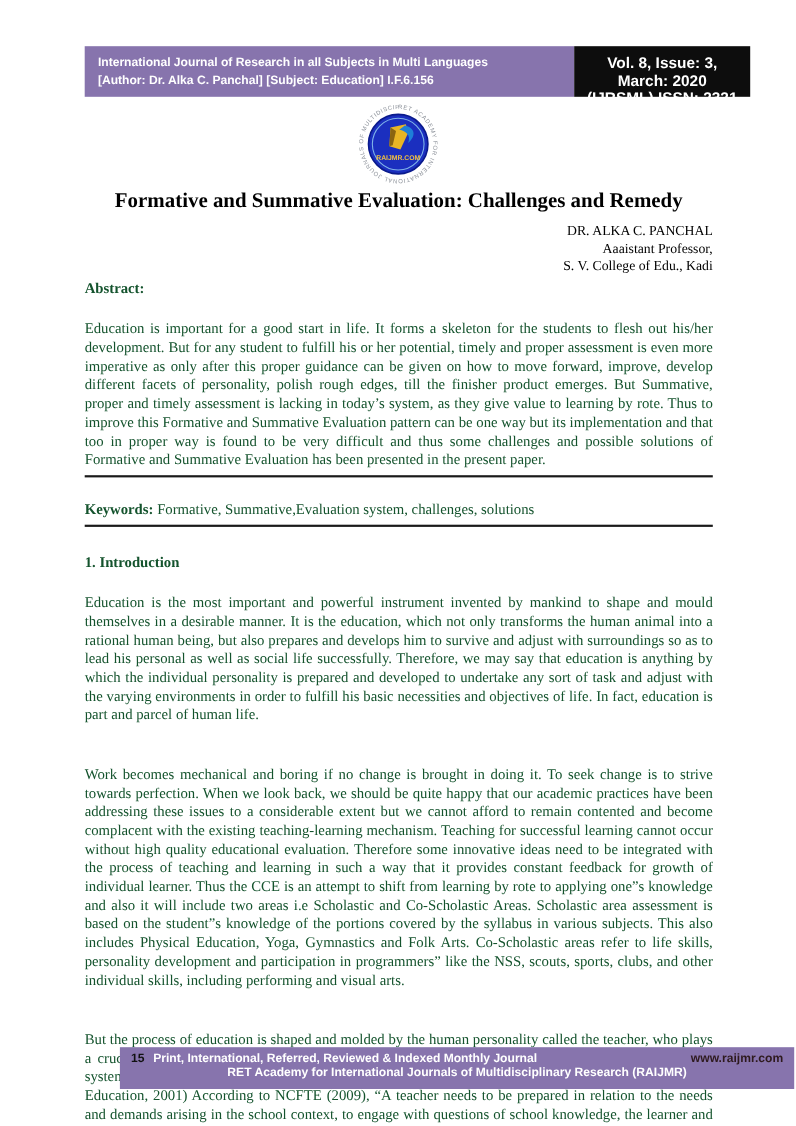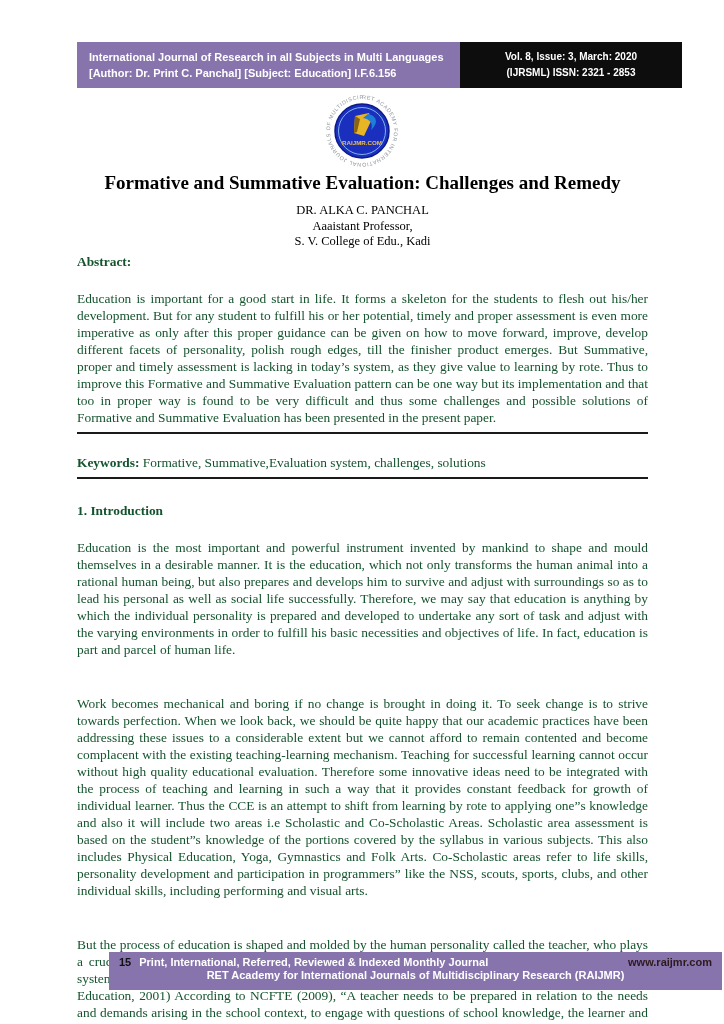--- a/index.html
+++ b/index.html
@@ -29,11 +29,11 @@
     padding: 7px 8px 7px 12px;
   }
   .band-right {
-    width: 222px;
+    width: 160px;
     background: #0D0D0D;
     color: #ffffff;
     font-weight: bold;
-    font-size: 10px;
+    font-size: 14px;
     line-height: 16px;
     padding: 7px 8px;
     text-align: center;

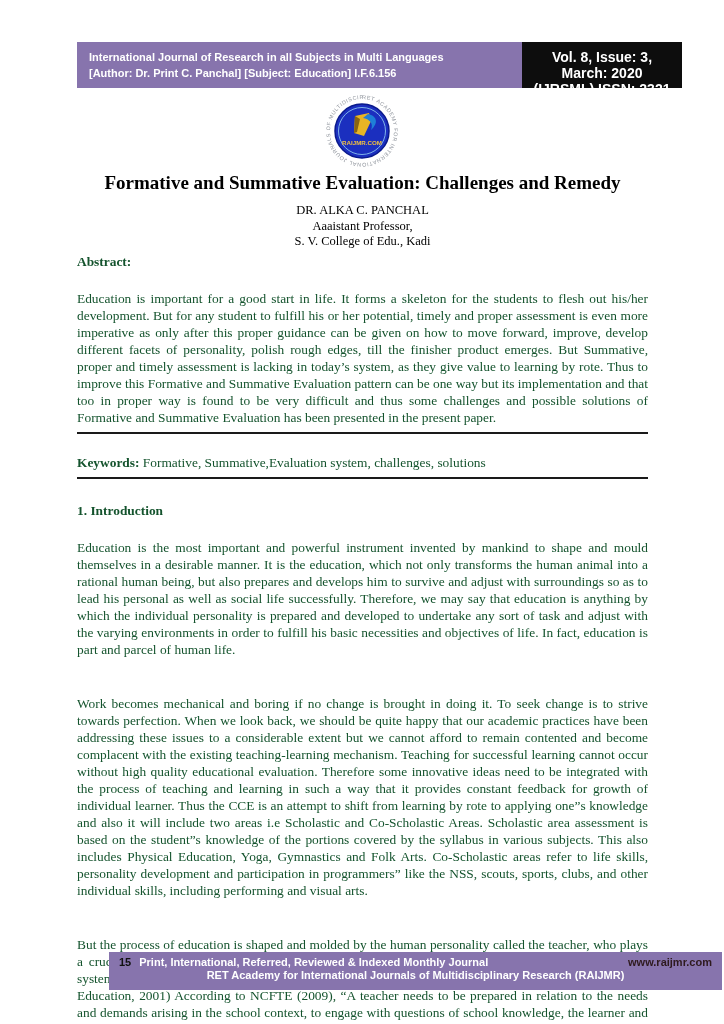--- a/index.html
+++ b/index.html
@@ -95,7 +95,7 @@
   <div class="band-header">
     <div class="band-left">
       <div>International Journal of Research in all Subjects in Multi Languages</div>
-      <div>[Author: Dr. Print C. Panchal] [Subject: Education] I.F.6.156</div>
+      <div>[Author: Dr. Alka C. Panchal] [Subject: Education] I.F.6.156</div>
     </div>
     <div class="band-right">
       <div>Vol. 8, Issue: 3, March: 2020</div>

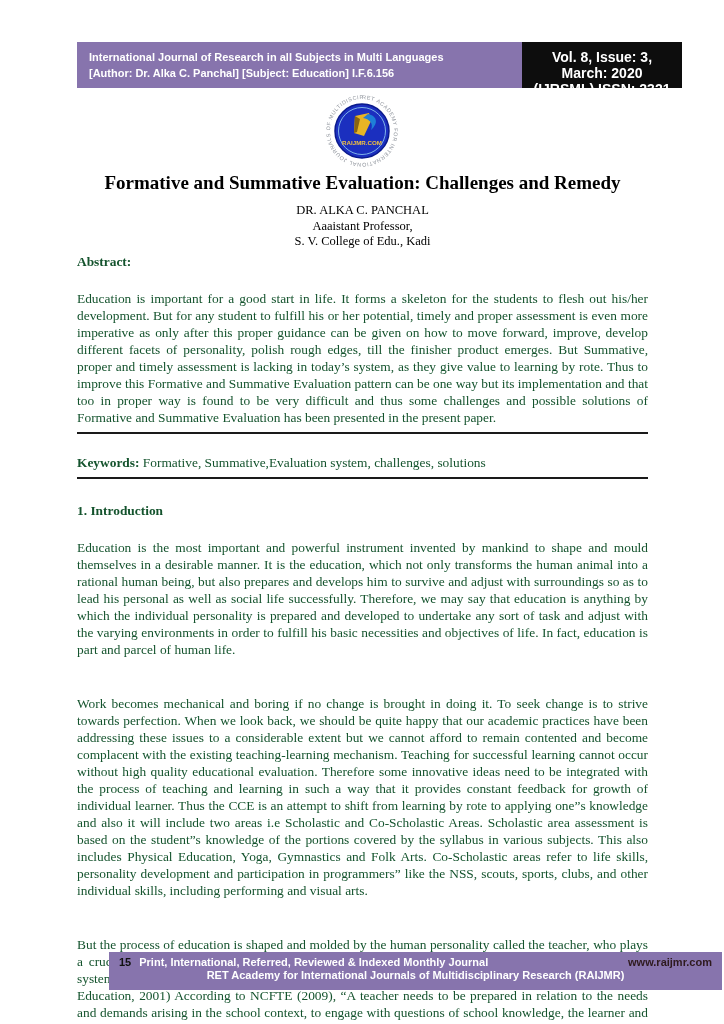--- a/index.html
+++ b/index.html
@@ -54,7 +54,7 @@
   }
   .author-block {
     position: absolute; top: 203px; left: 77px; width: 571px;
-    text-align: center;
+    text-align: right;
     font-size: 12.5px; line-height: 15.5px;
     color: #000;
   }

